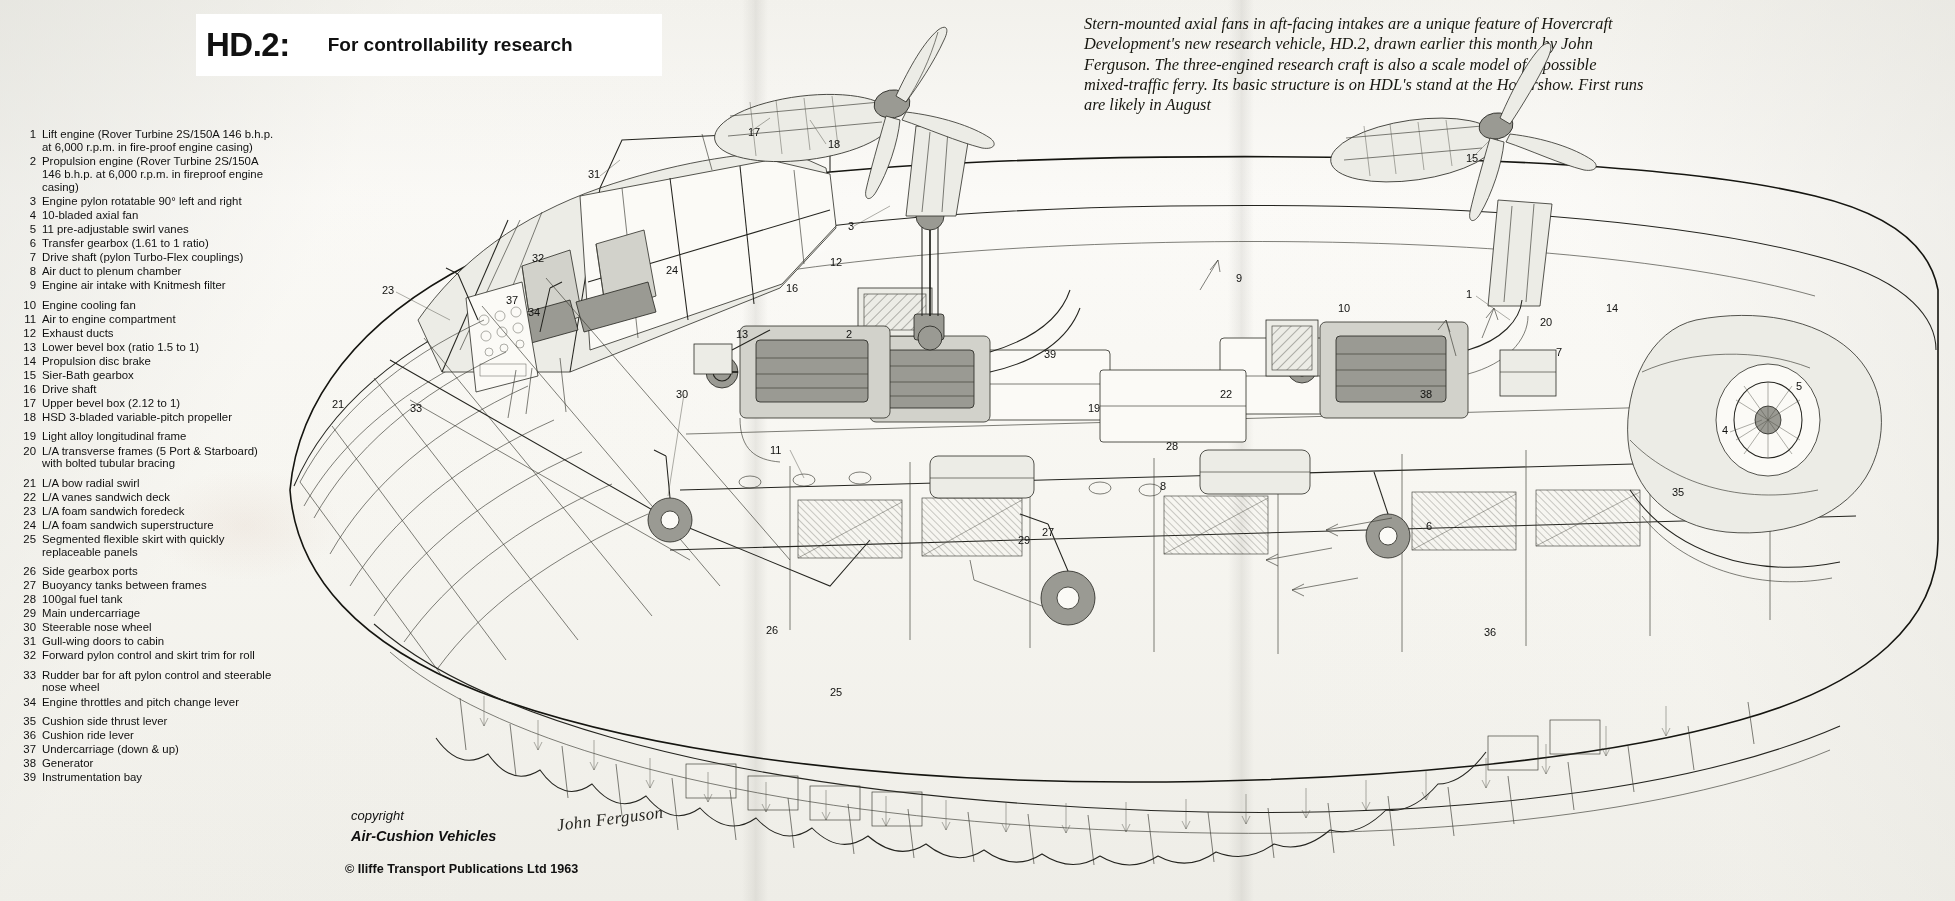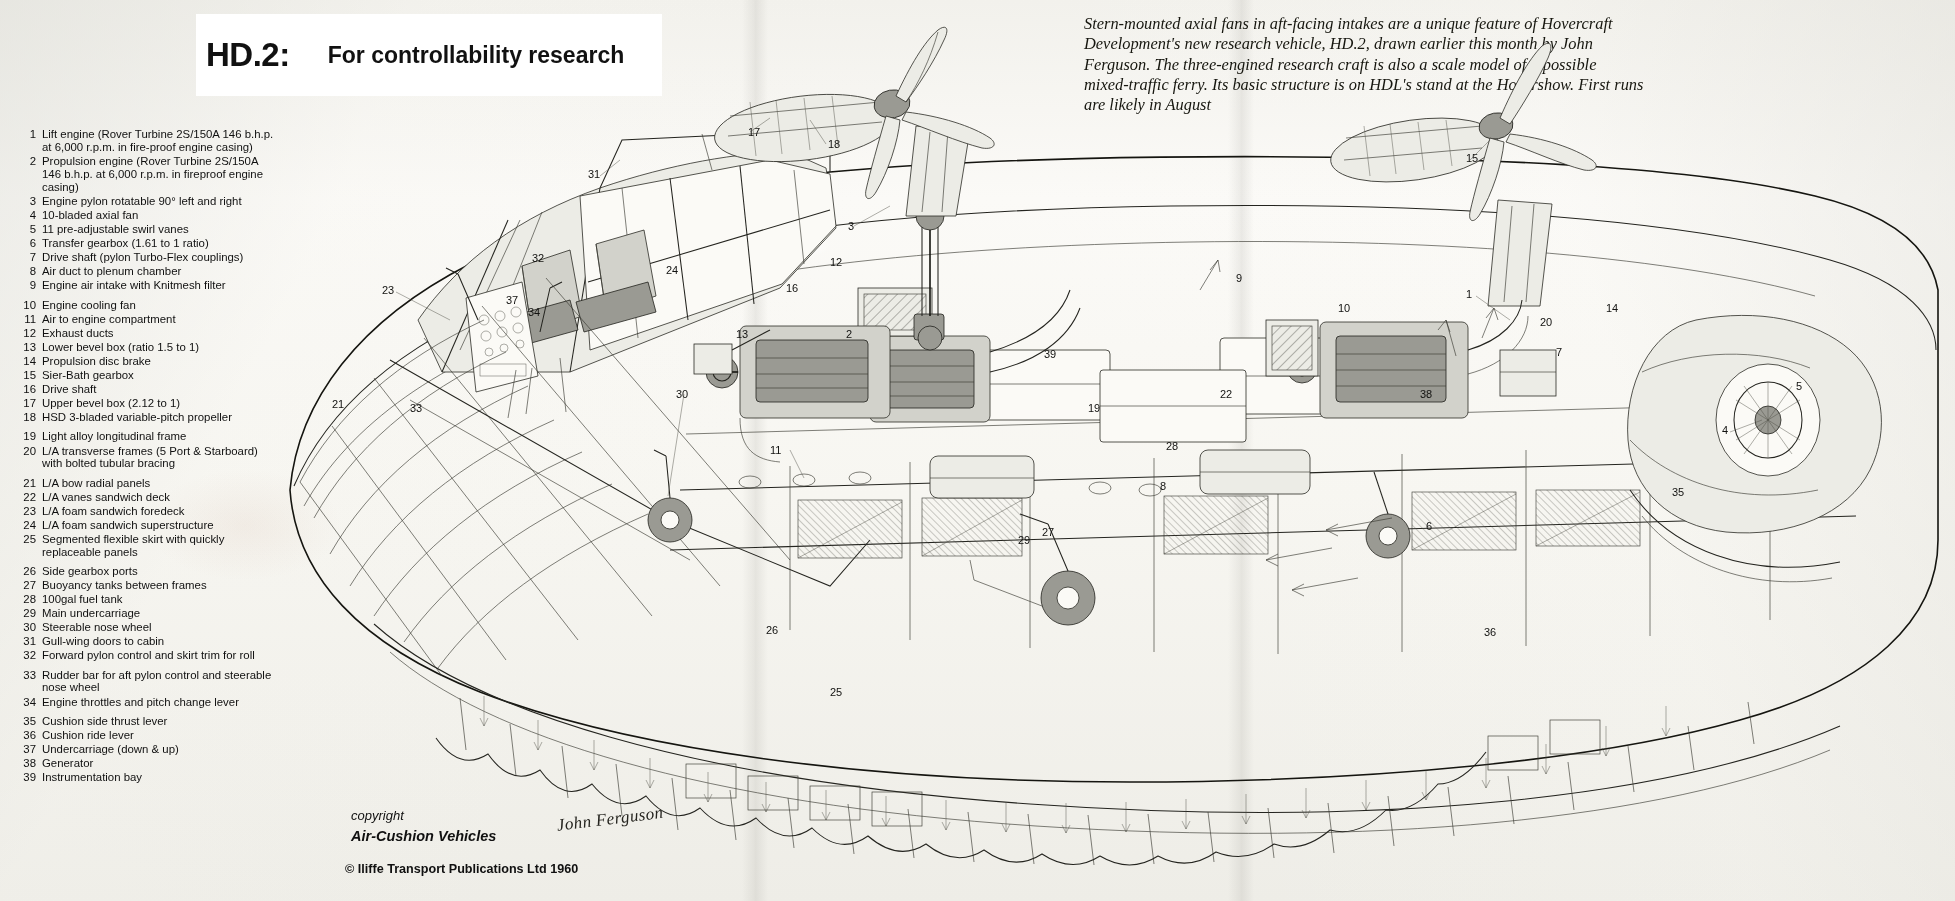--- a/index.html
+++ b/index.html
@@ -46,7 +46,7 @@
     left: 196px;
     top: 14px;
     width: 466px;
-    height: 82px;
+    height: 62px;
     background: #ffffff;
     display: flex;
     align-items: center;

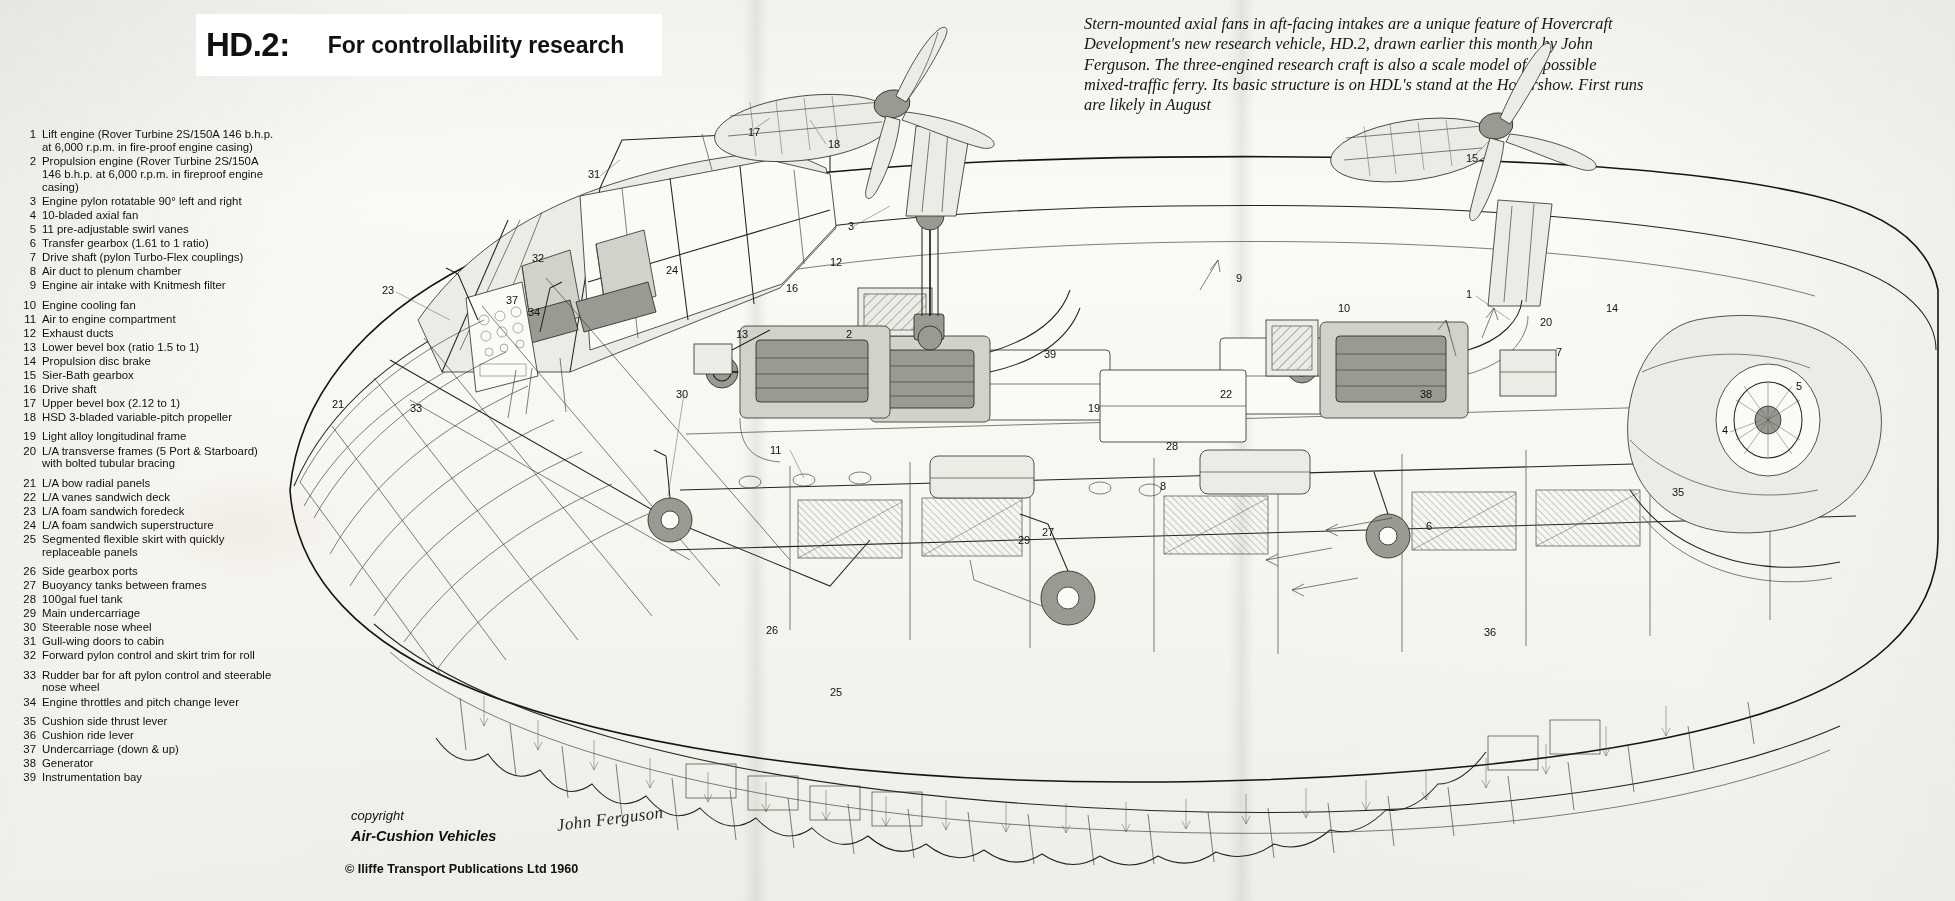--- a/index.html
+++ b/index.html
@@ -62,7 +62,7 @@
   }
   #title-text {
     font-family: "Liberation Sans", sans-serif;
-    font-size: 23px;
+    font-size: 19px;
     font-weight: 700;
     color: #111;
     margin-left: 38px;

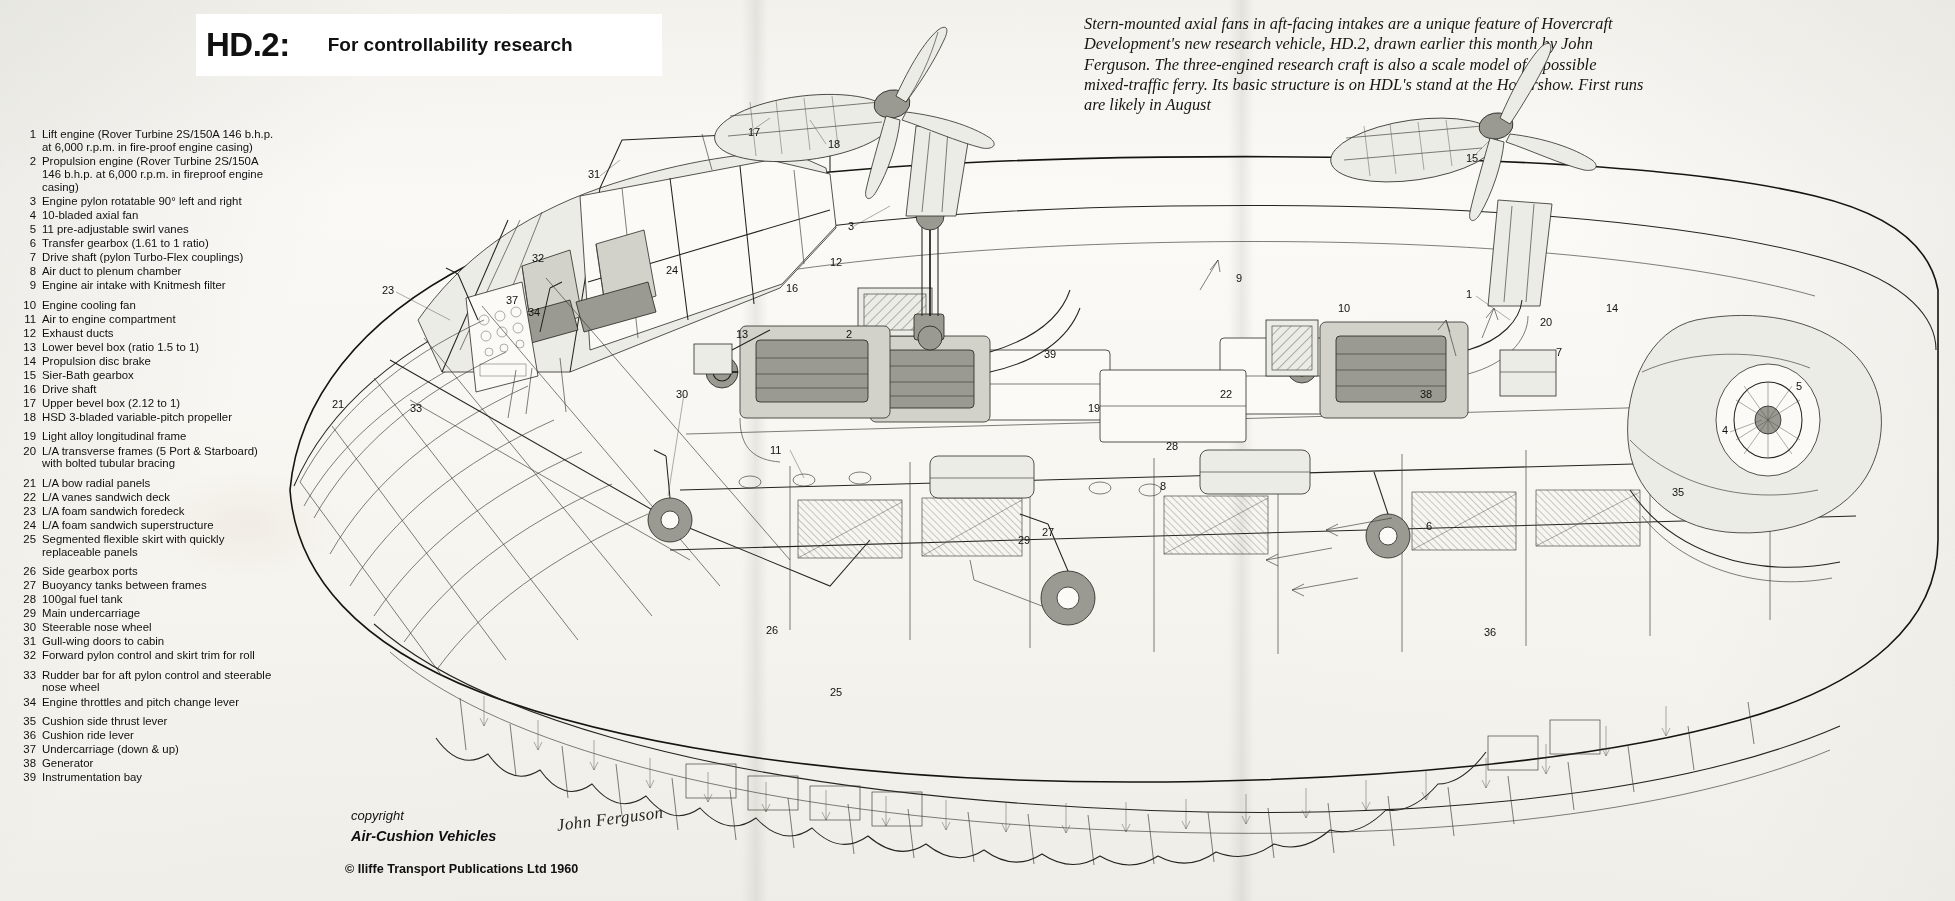--- a/index.html
+++ b/index.html
@@ -276,7 +276,7 @@
     <div class="legend-gap"></div>
     <div class="legend-item">
         <span class="legend-num">21</span>
-        <span class="legend-txt">L/A bow radial panels</span>
+        <span class="legend-txt">L/A bow radial swirl</span>
       </div>
     <div class="legend-item">
         <span class="legend-num">22</span>

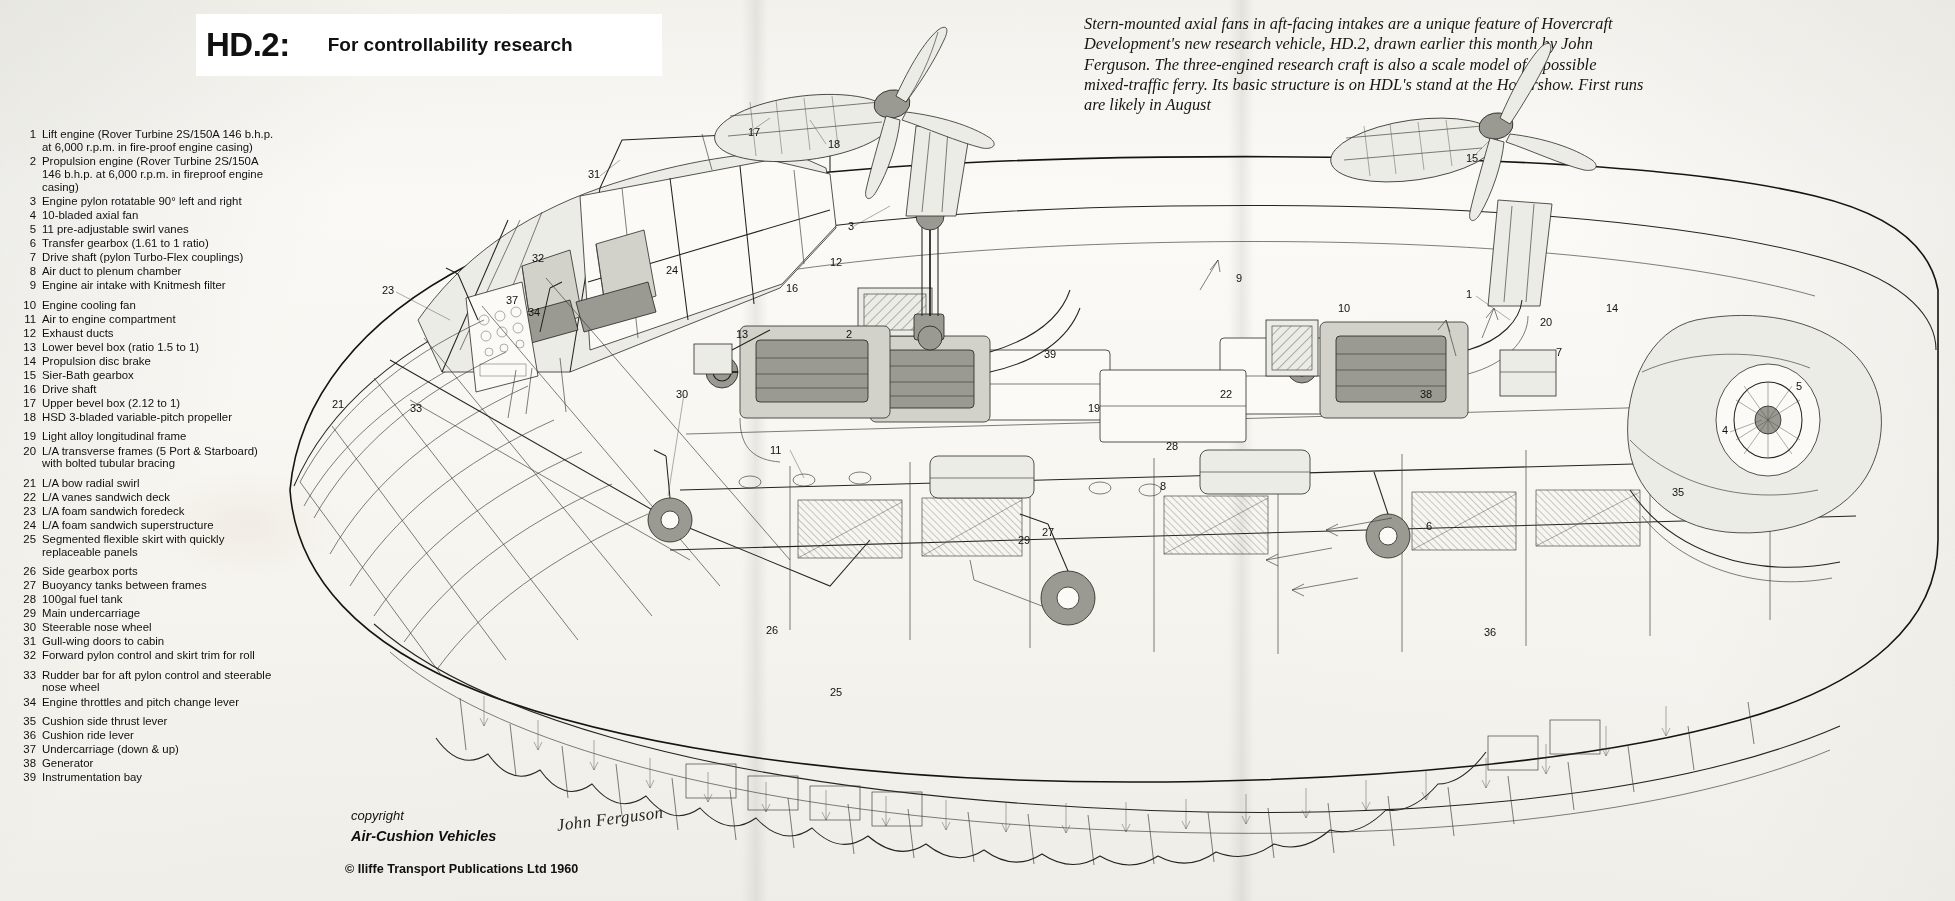--- a/index.html
+++ b/index.html
@@ -359,7 +359,7 @@
     <div id="copyright-line1">copyright</div>
     <div id="copyright-line2">Air-Cushion Vehicles</div>
   </div>
-  <div id="publisher-line">© Iliffe Transport Publications Ltd 1960</div>
+  <div id="publisher-line">© Iliffe Transport Publications Ltd 1963</div>
   <div id="signature">John Ferguson</div>
 
   <div id="drawing-wrap">

